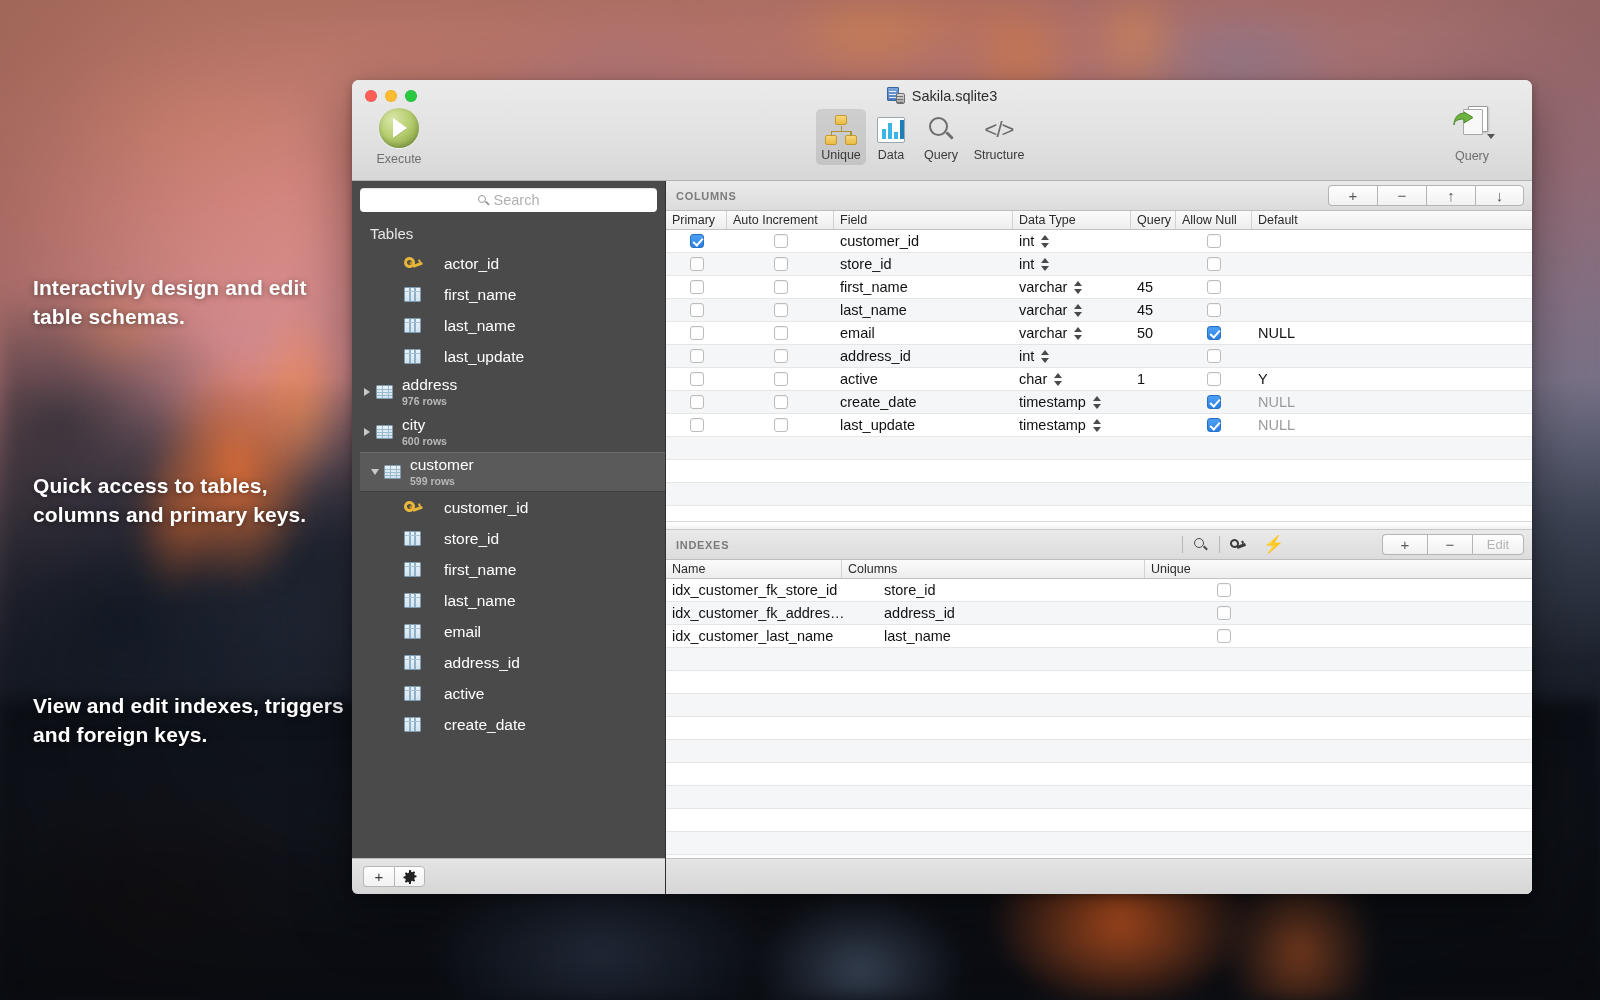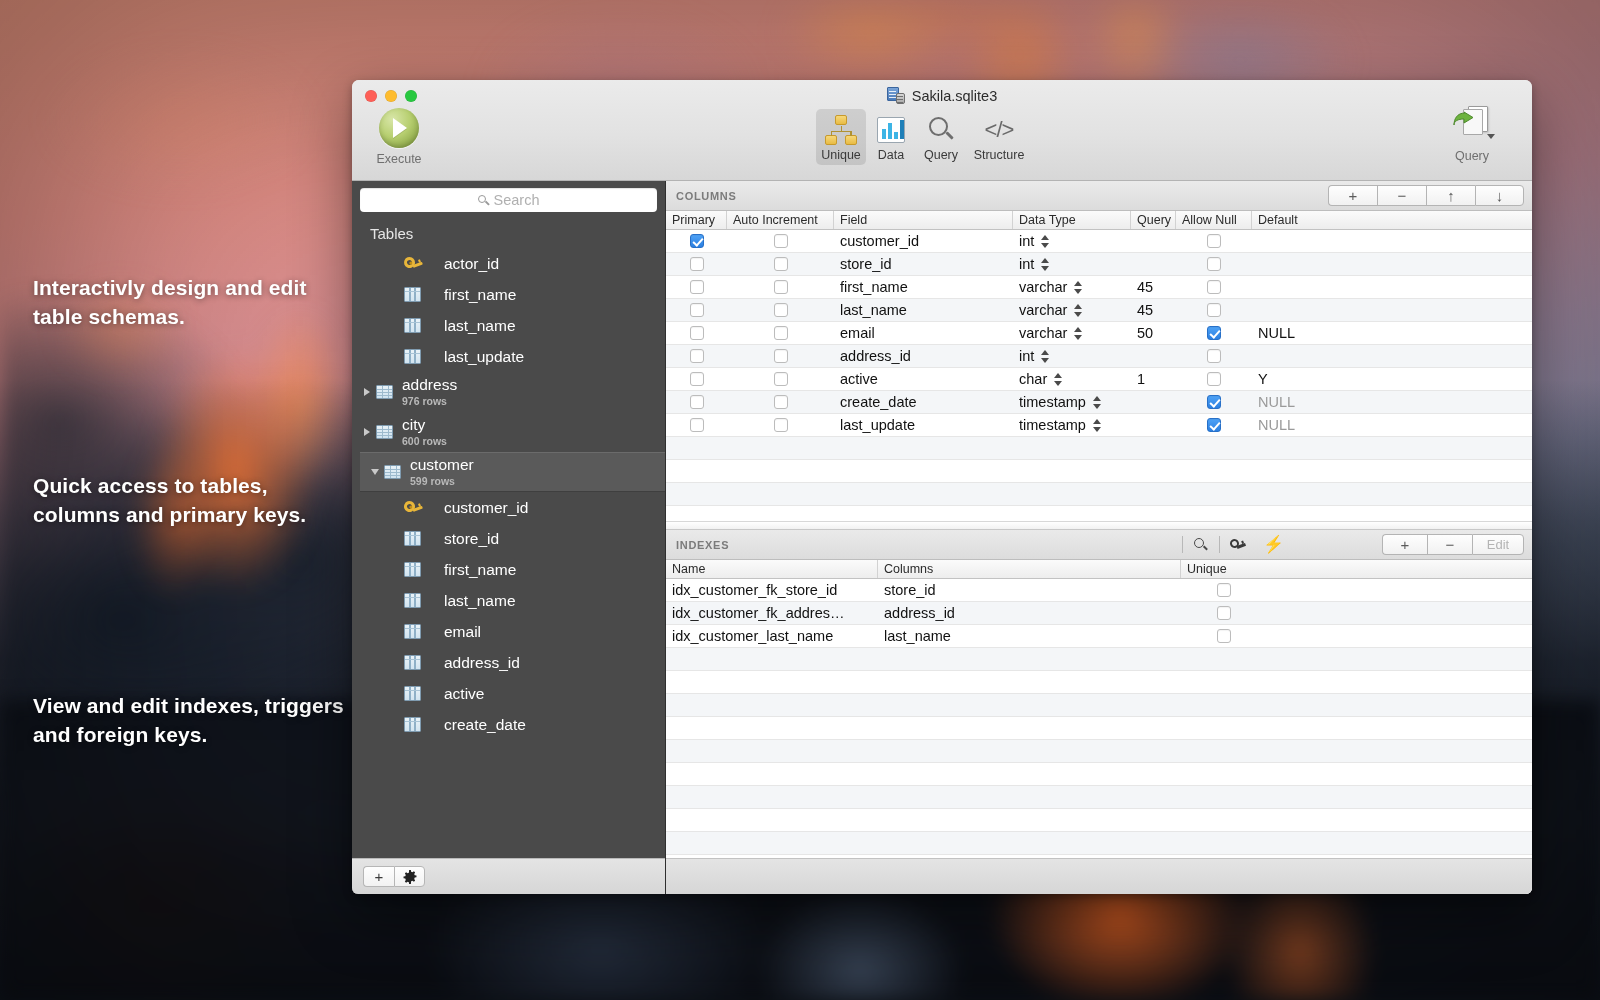--- a/index.html
+++ b/index.html
@@ -840,7 +840,7 @@
 
       <div class="grid">
         <div class="ghead">
-          <div class="gh" style="width:212px">Name</div>
+          <div class="gh" style="width:176px">Name</div>
           <div class="gh" style="width:303px">Columns</div>
           <div class="gh" style="flex:1">Unique</div>
         </div>

